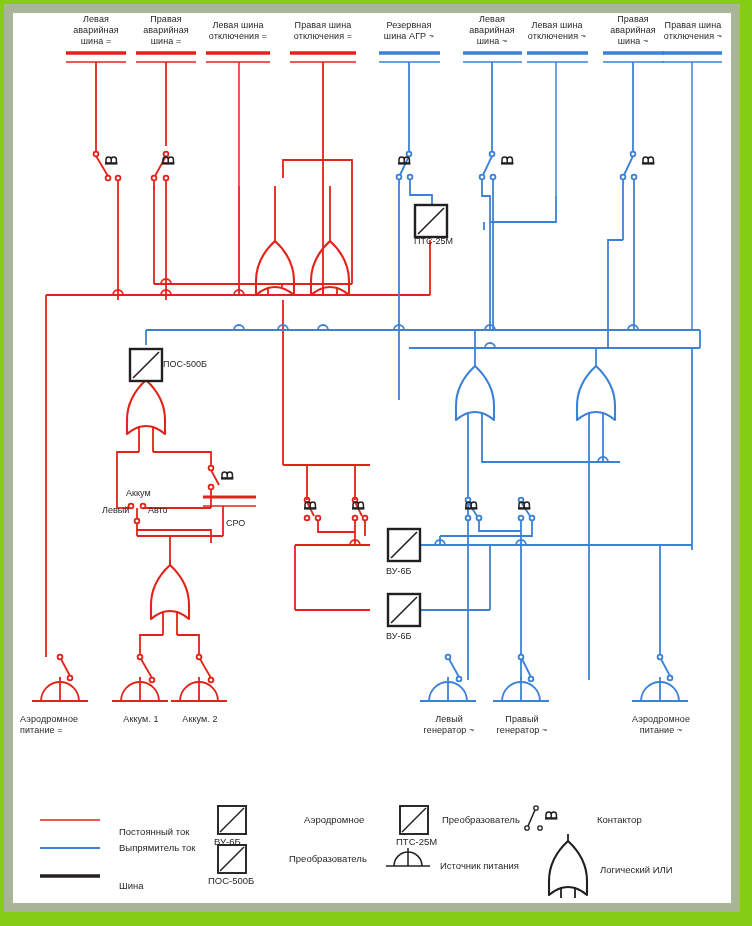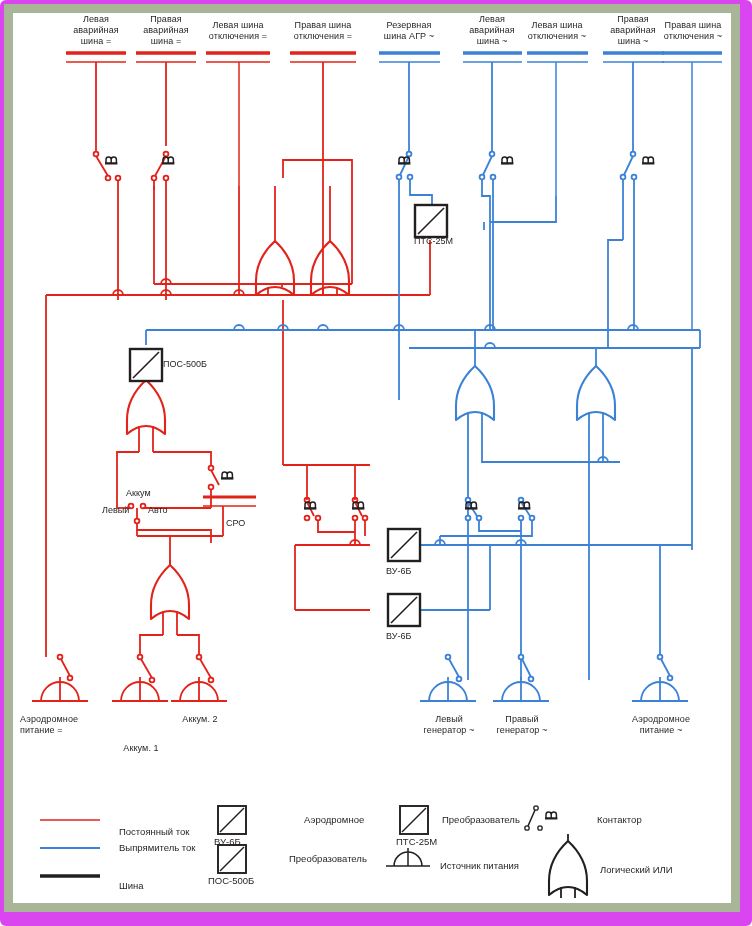--- a/index.html
+++ b/index.html
@@ -12,9 +12,8 @@
     position: relative;
     width: 752px;
     height: 926px;
-    background: #d946ef;
+    background: #84cc16;
     overflow: hidden;
-    border-radius: 6px;
   }
   #frame {
     position: absolute;

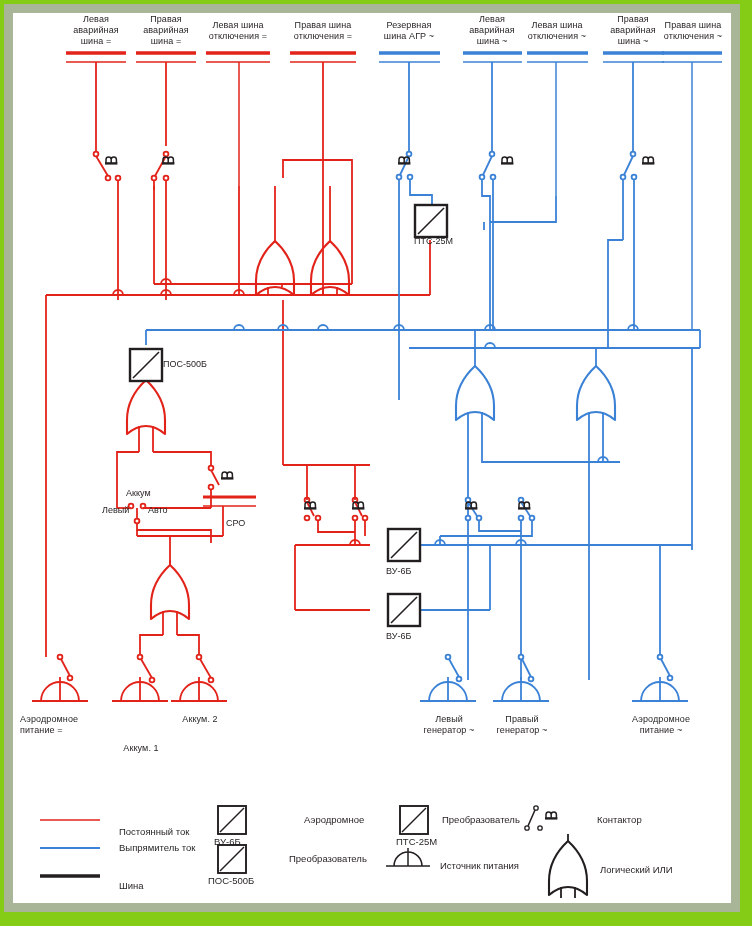--- a/index.html
+++ b/index.html
@@ -512,7 +512,7 @@
   <div>
     <div class="lbl lbl-left" style="left:20px;  top:714px; width:92px;">Аэродромное
 питание =</div>
-    <div class="lbl" style="left:112px; top:714px; width:58px;margin-top:29px;">Аккум. 1</div>
+    <div class="lbl" style="left:112px; top:714px; width:58px;">Аккум. 1</div>
     <div class="lbl" style="left:171px; top:714px; width:58px;">Аккум. 2</div>
     <div class="lbl" style="left:412px; top:714px; width:74px;">Левый
 генератор ~</div>

